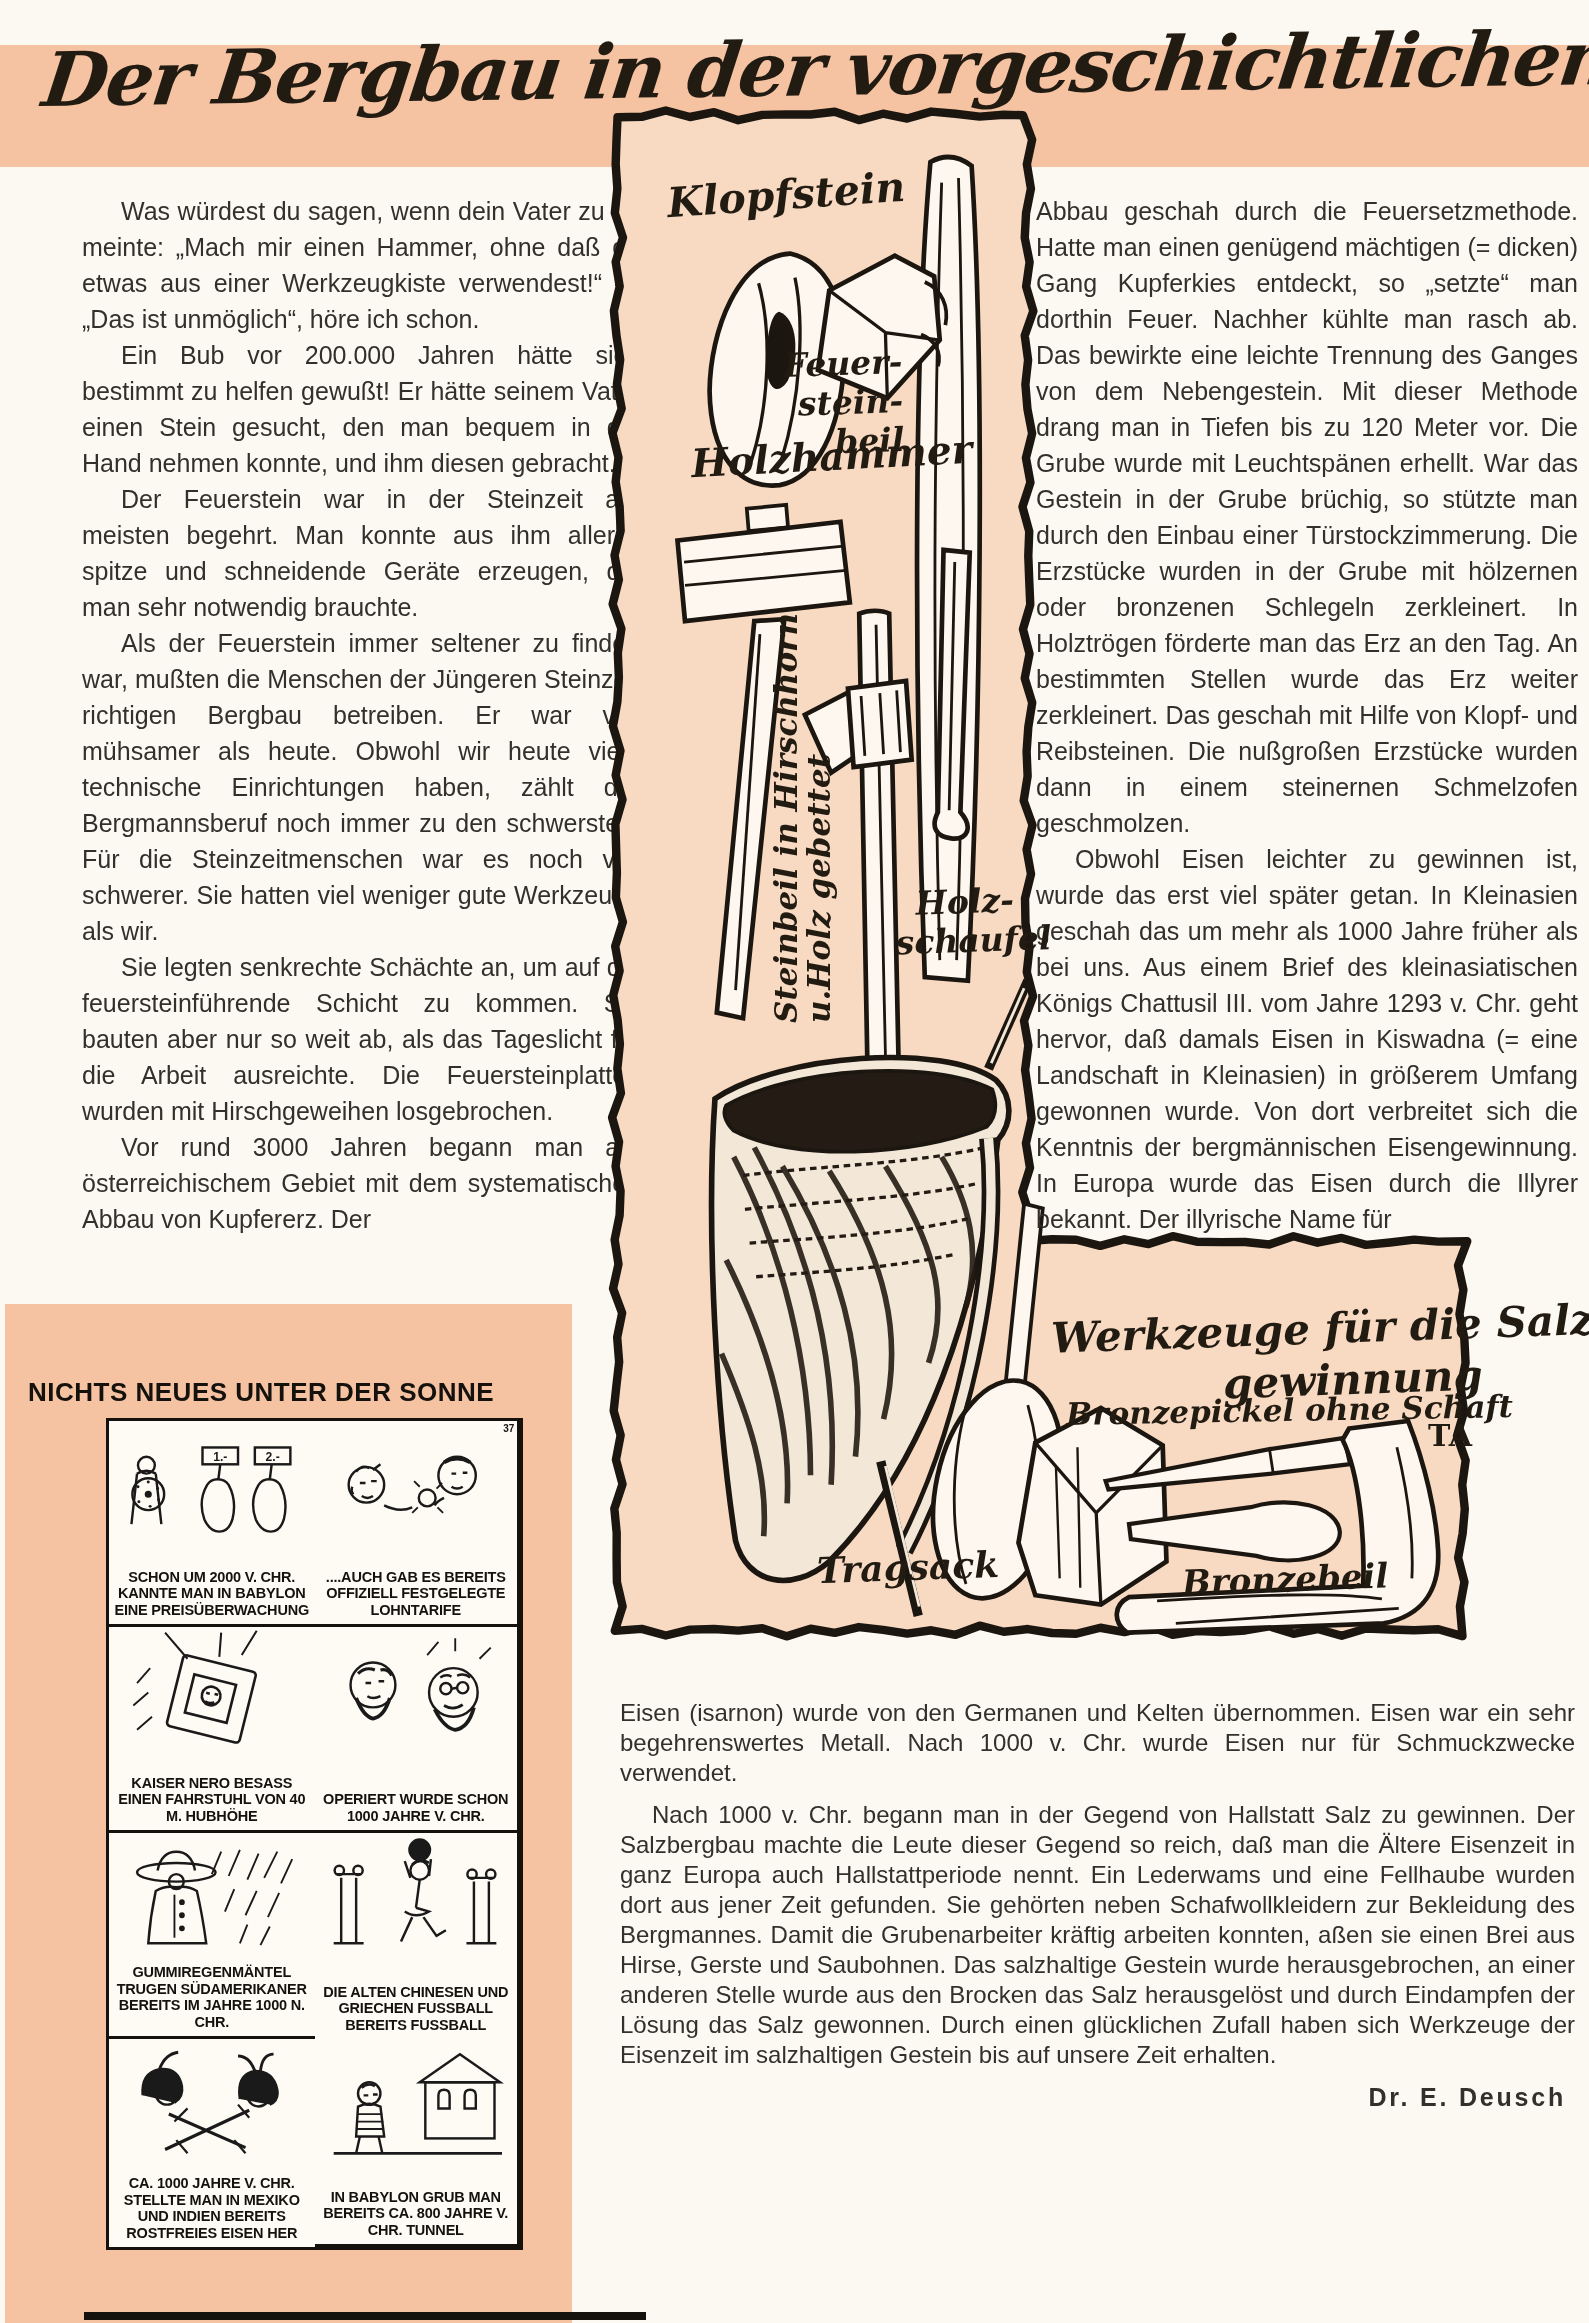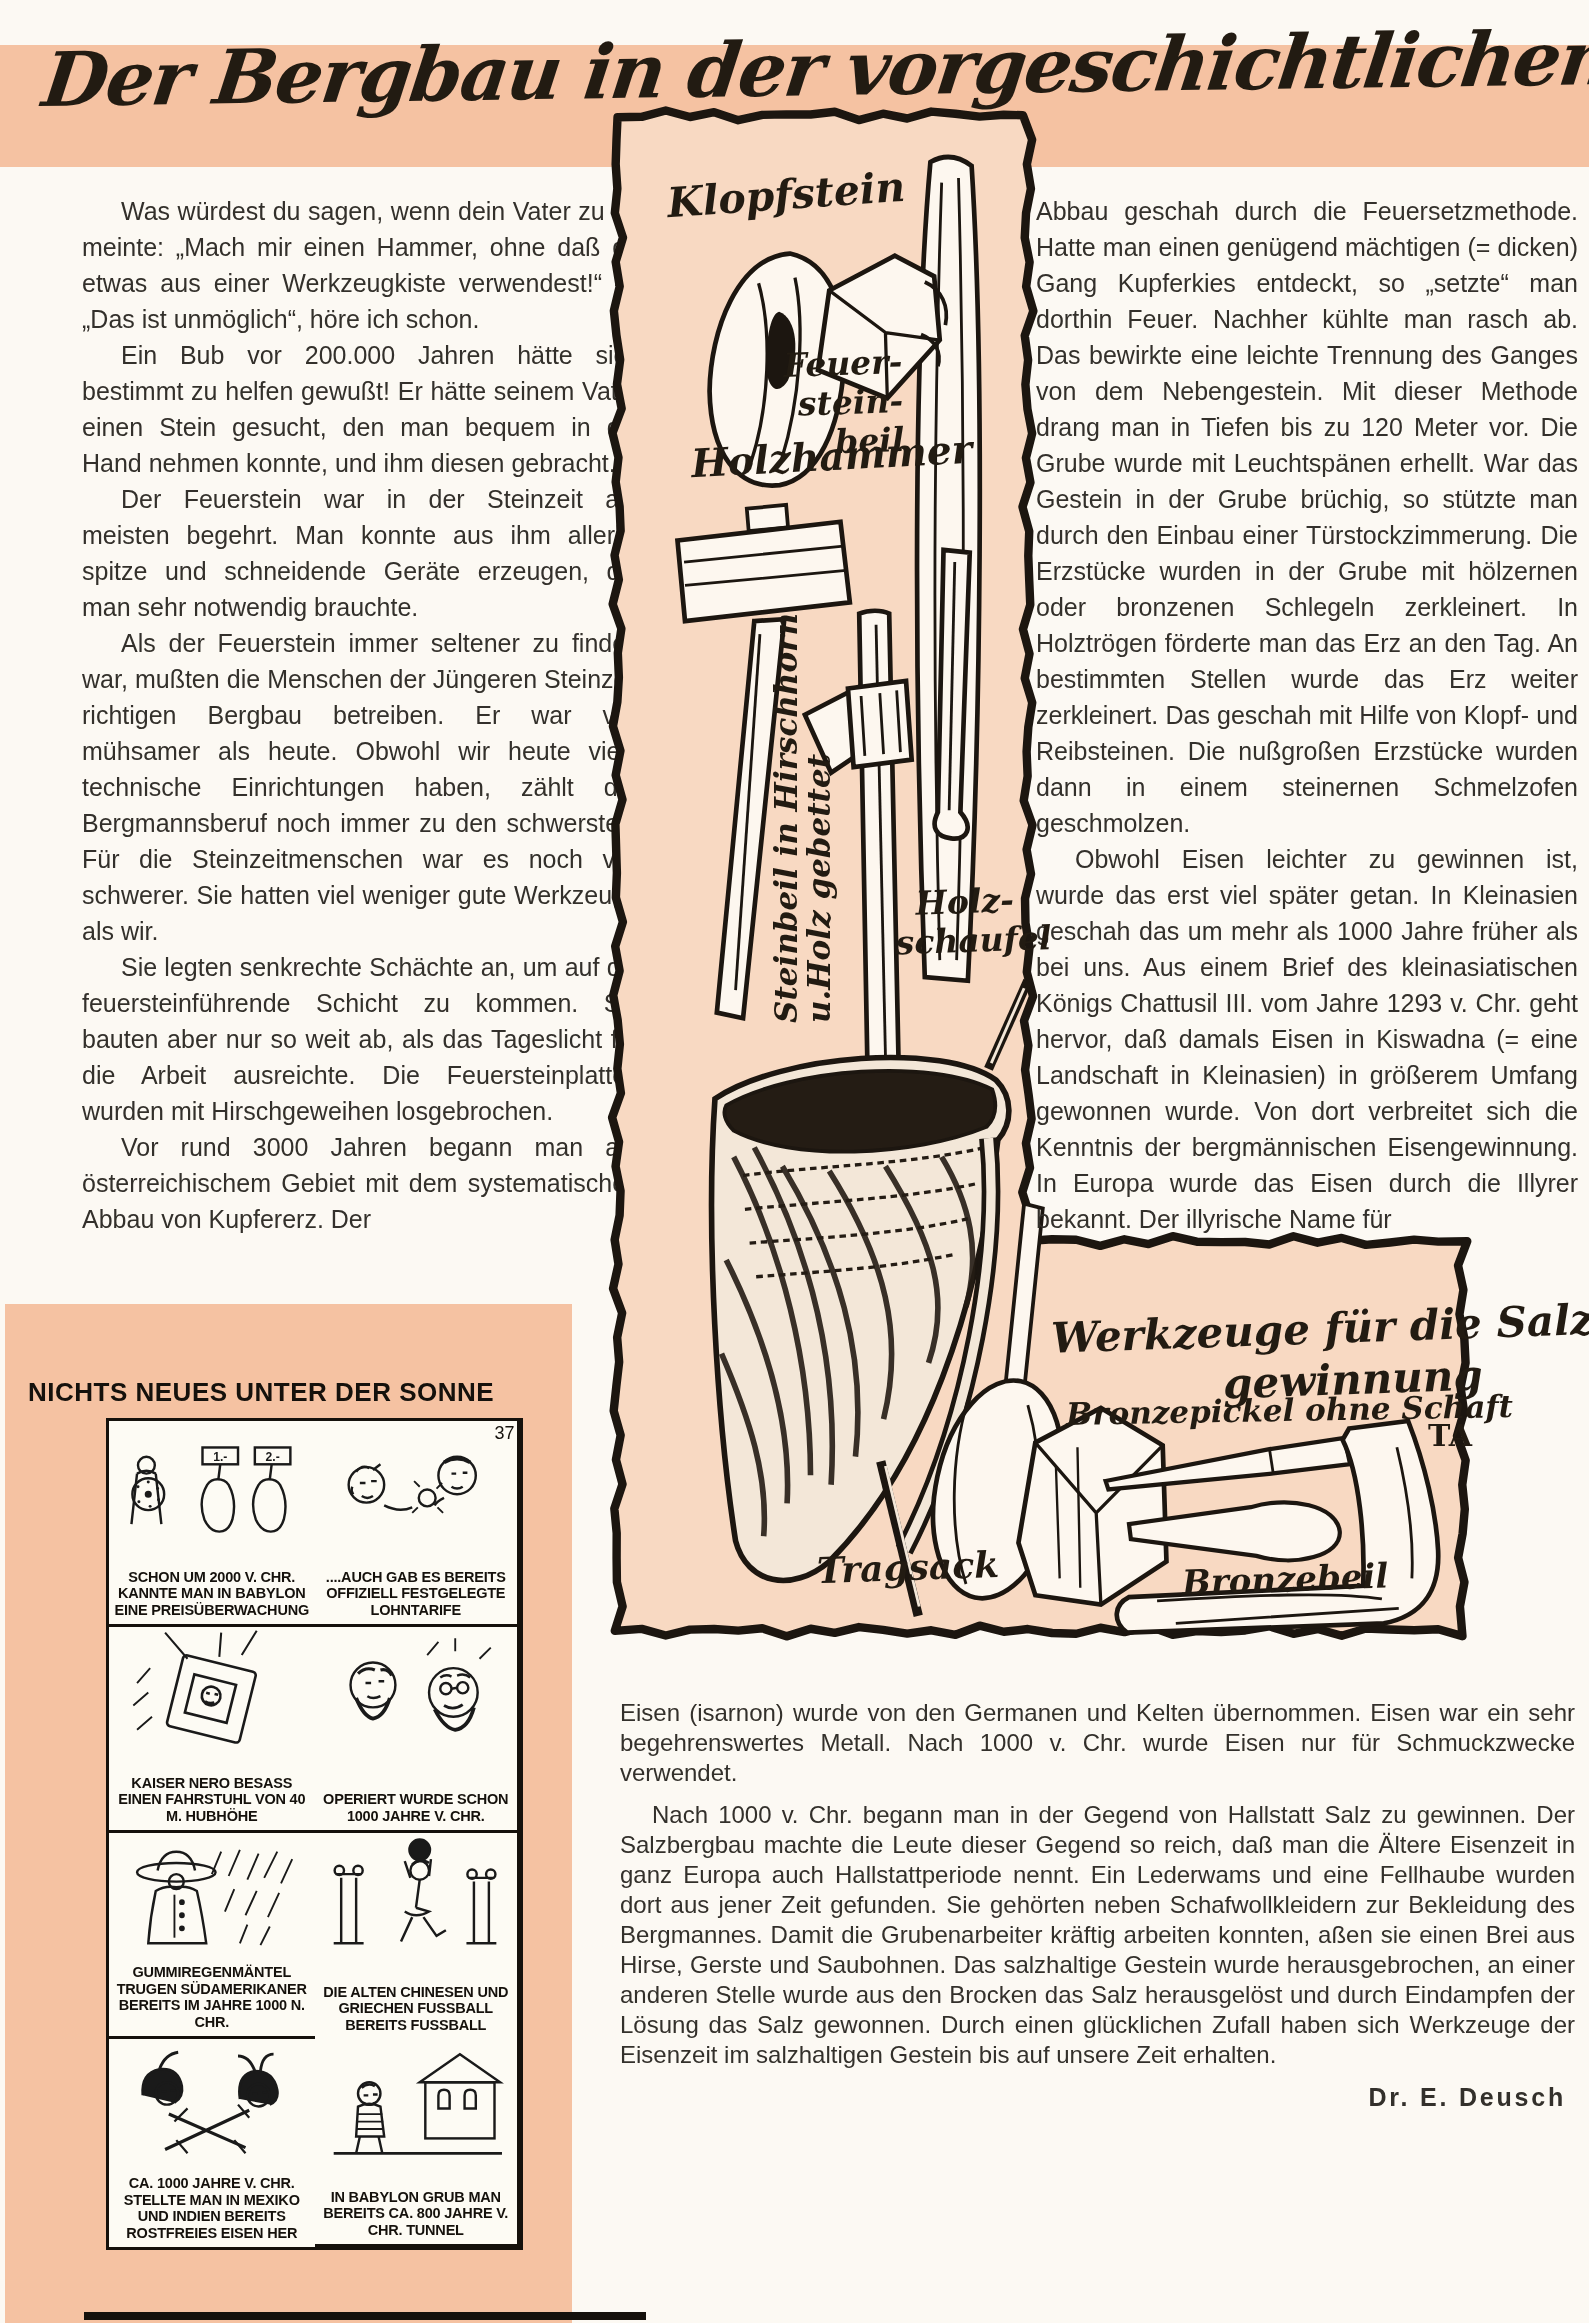--- a/index.html
+++ b/index.html
@@ -65,7 +65,7 @@
     font-size:14.5px;line-height:1.14;font-weight:700;color:#15110c;letter-spacing:-0.2px;
   }
   .comic-pagenum{
-    position:absolute;right:5.6px;top:1.9px;font-size:18px;font-weight:400;color:#15110c;
+    position:absolute;right:5.6px;top:1.9px;font-size:10px;font-weight:700;color:#15110c;
   }
   
   .bottom-text{left:620px;top:1698px;width:961px;font-size:24px;line-height:30px;text-align:justify;z-index:5;}

